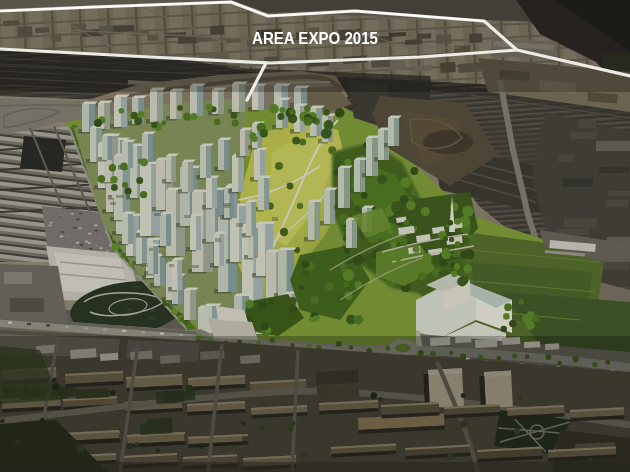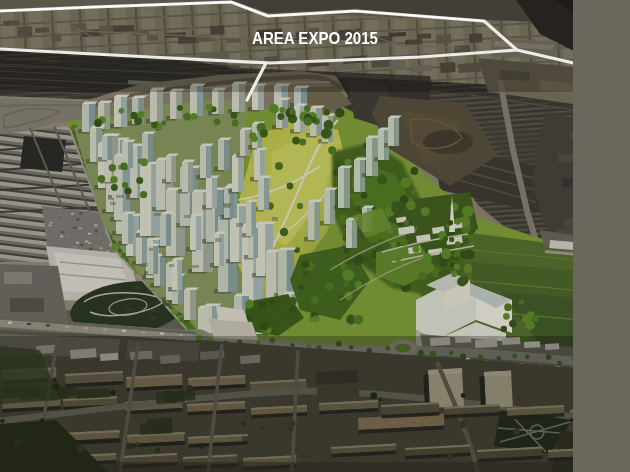--- a/index.html
+++ b/index.html
@@ -1,7 +1,7 @@
 <!DOCTYPE html>
 <html><head><meta charset="utf-8"><style>
 html,body{margin:0;padding:0;background:#6b675c;}
-#stage{position:relative;width:573px;height:472px;overflow:hidden;font-family:"Liberation Sans",sans-serif;}
+#stage{position:relative;width:630px;height:472px;overflow:hidden;font-family:"Liberation Sans",sans-serif;}
 </style></head><body>
 <div id="stage">
 <svg width="630" height="472" viewBox="0 0 630 472" xmlns="http://www.w3.org/2000/svg">

